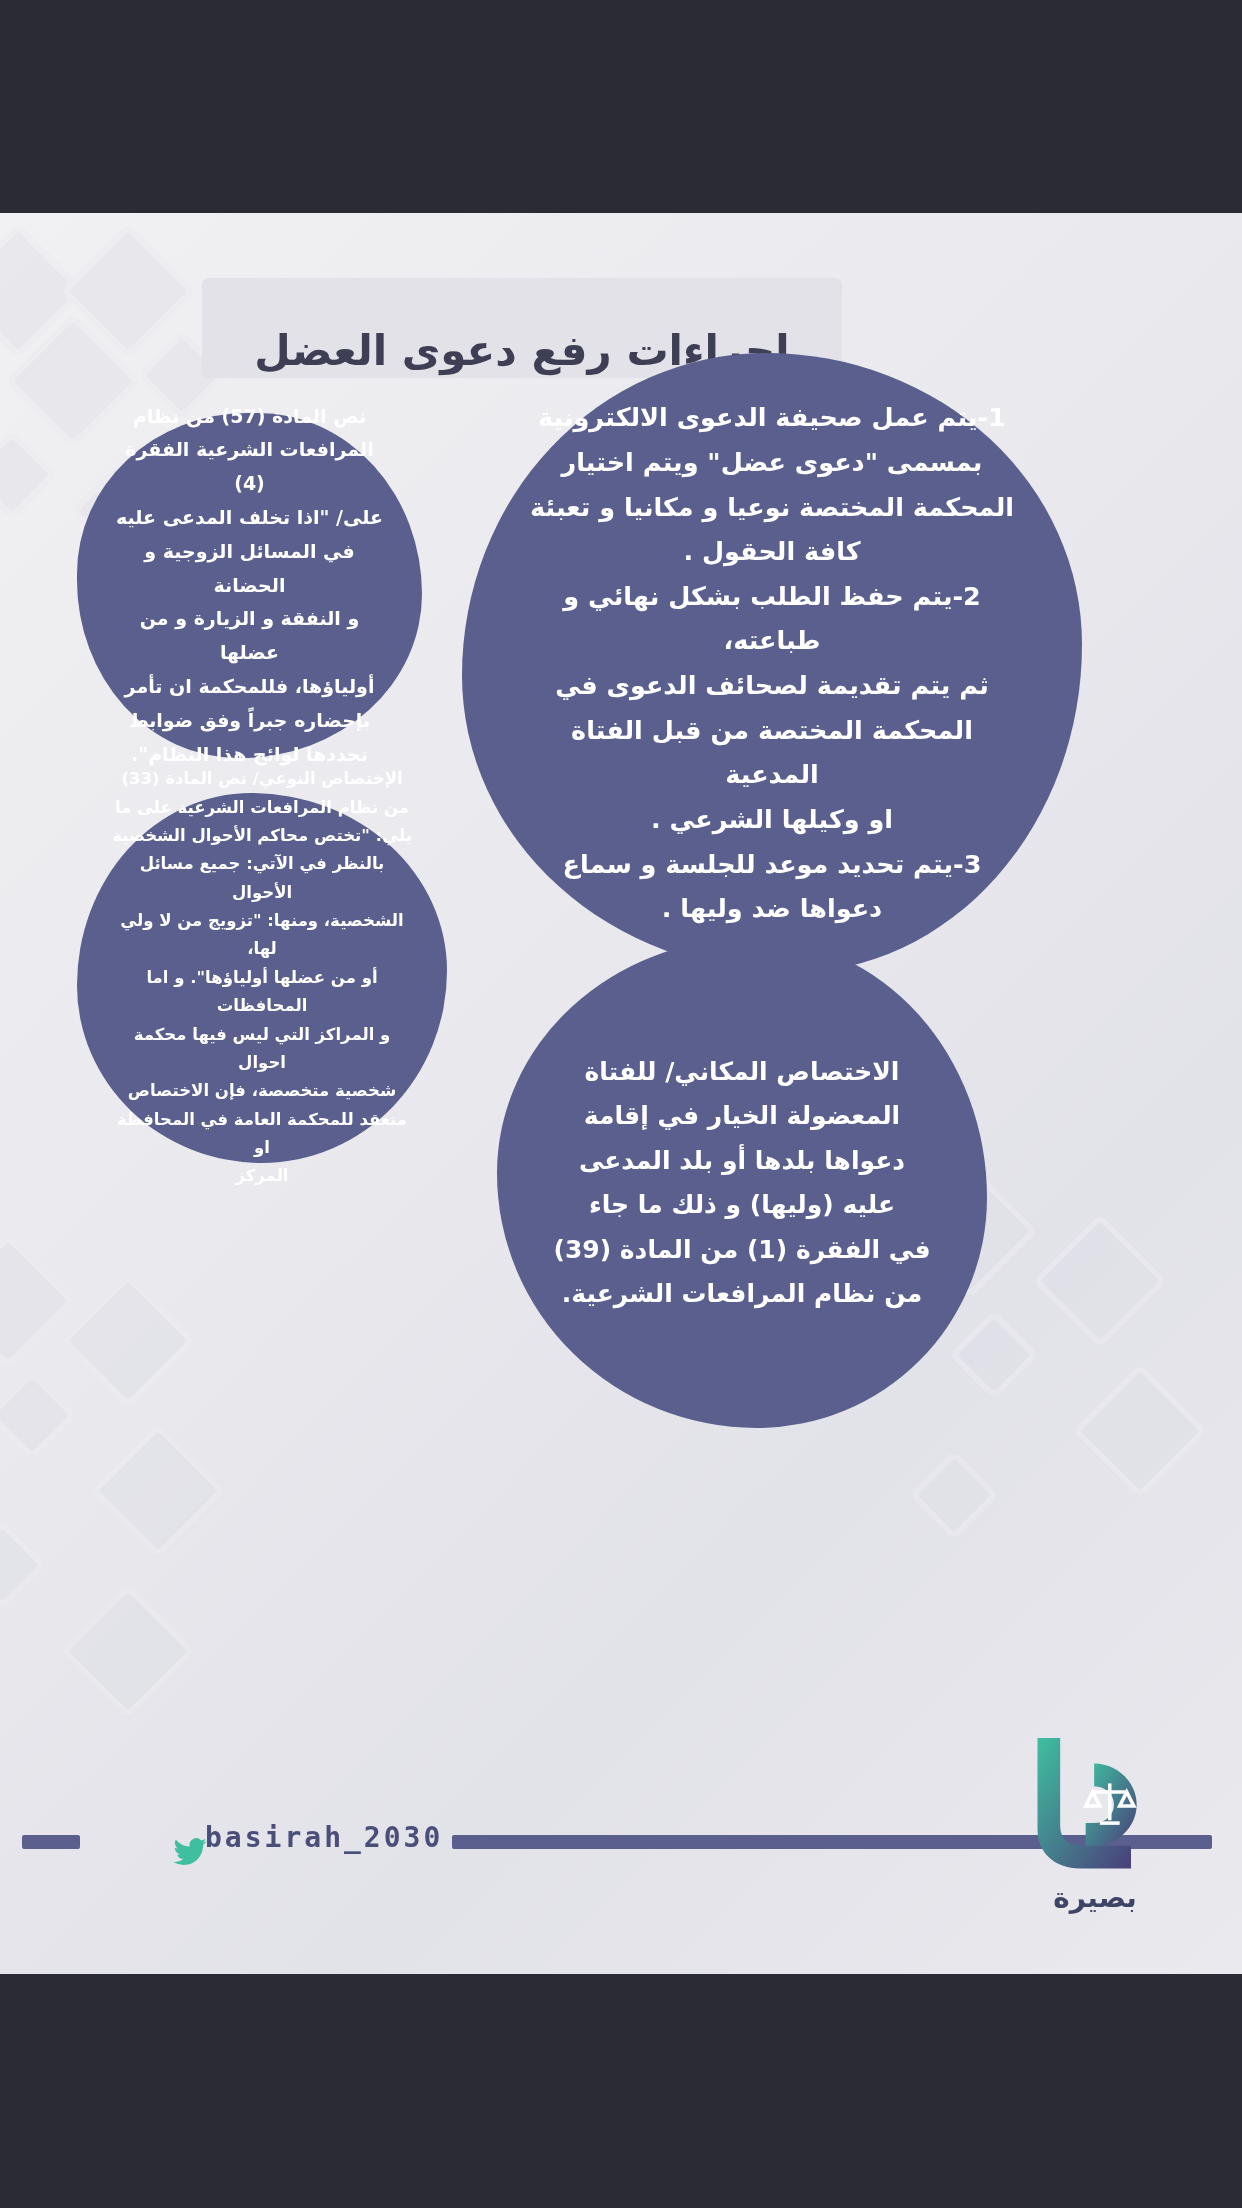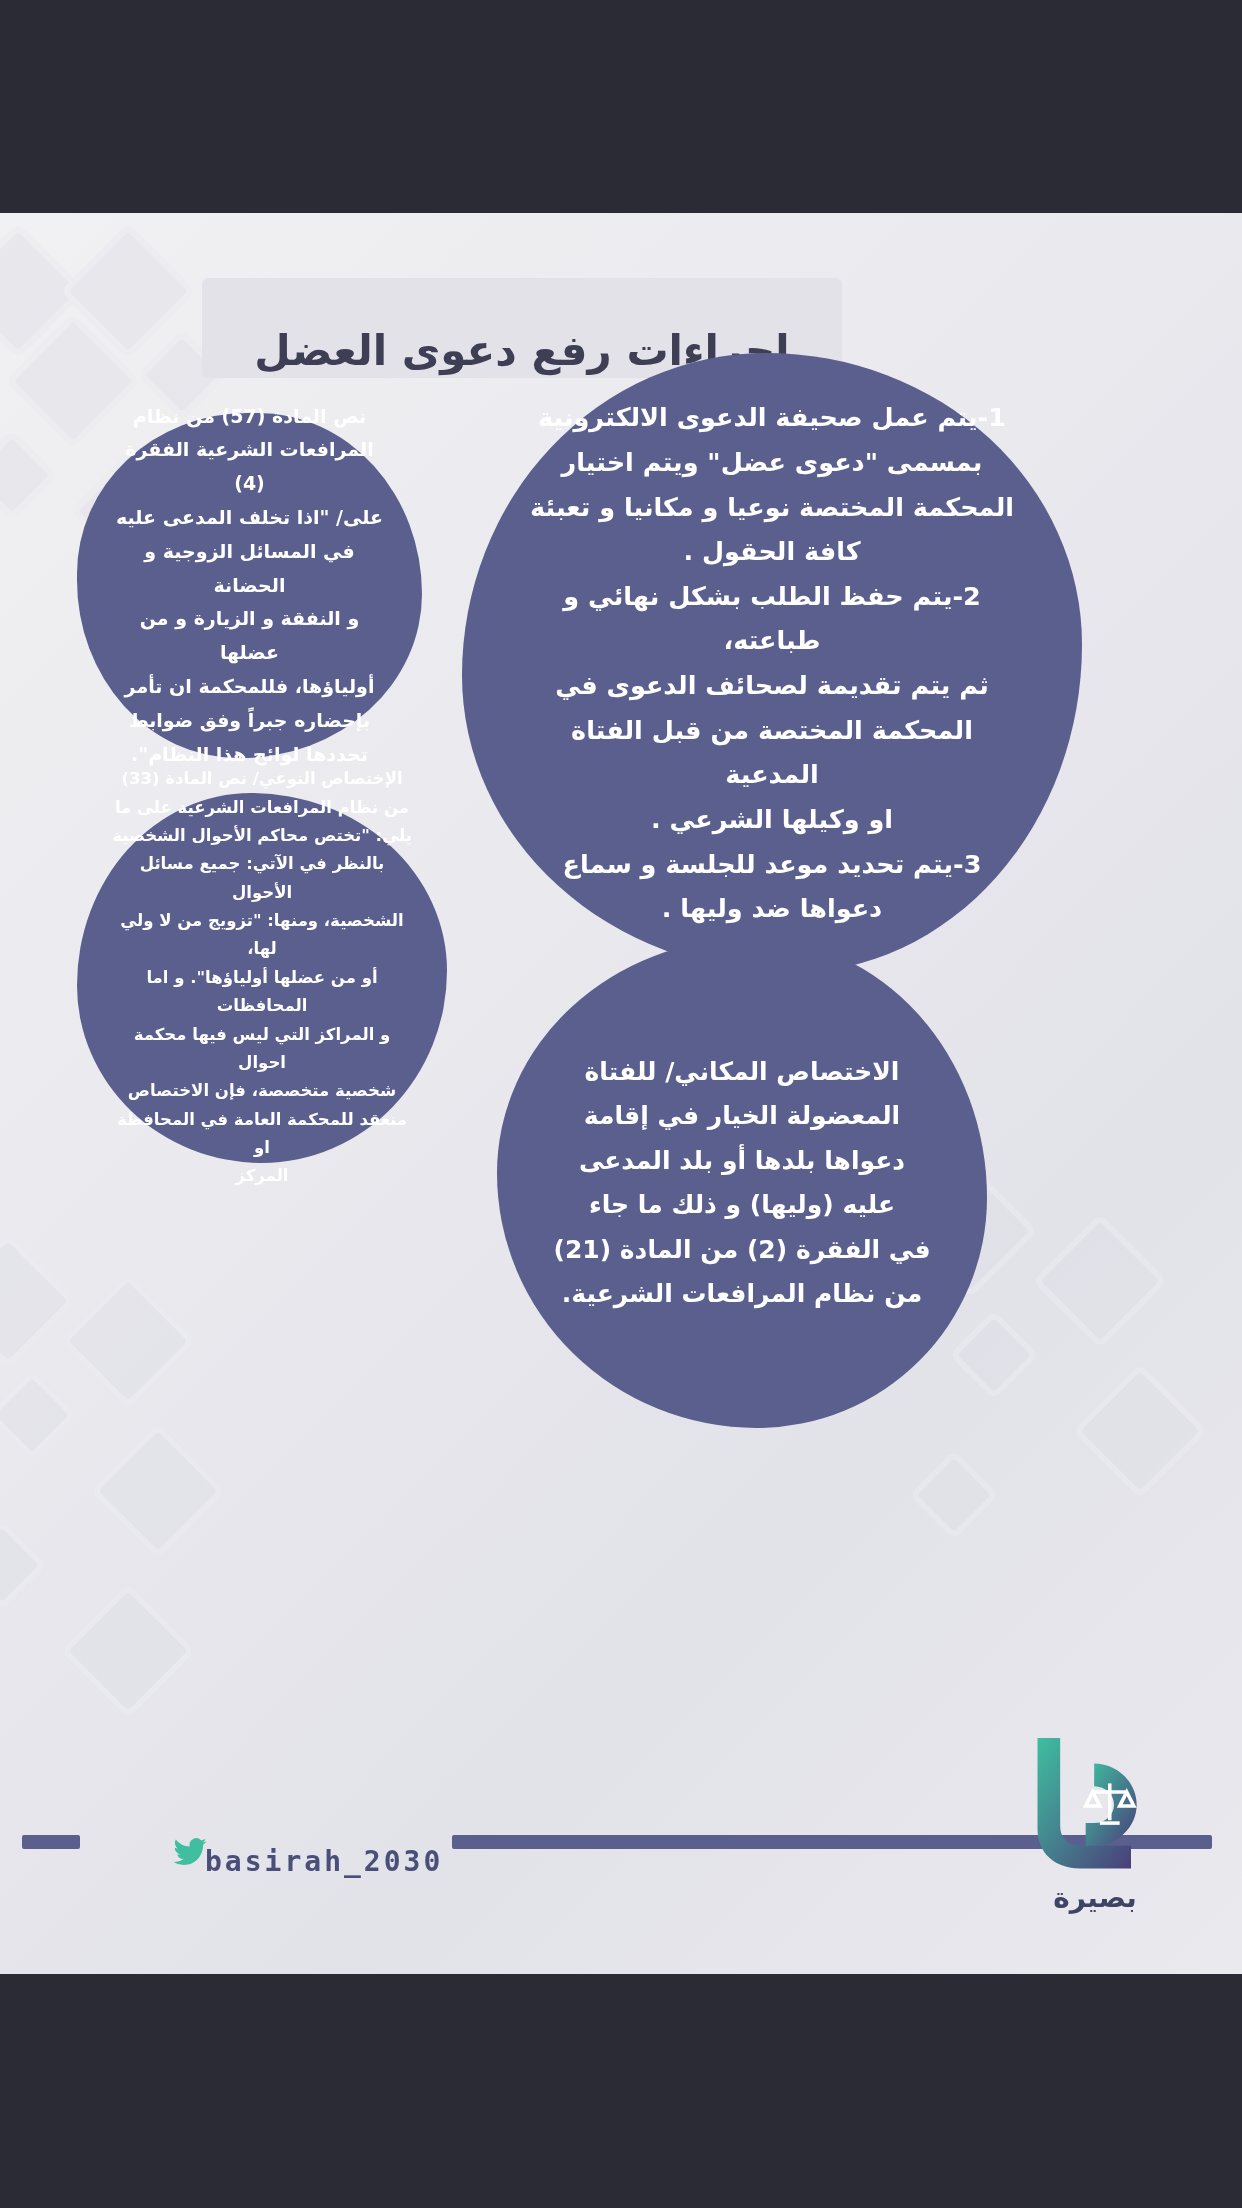--- a/index.html
+++ b/index.html
@@ -183,7 +183,7 @@
 المعضولة الخيار في إقامة
 دعواها بلدها أو بلد المدعى
 عليه (وليها) و ذلك ما جاء
-في الفقرة (2) من المادة (21)
+في الفقرة (1) من المادة (39)
 من نظام المرافعات الشرعية.</div>
     </div>
 

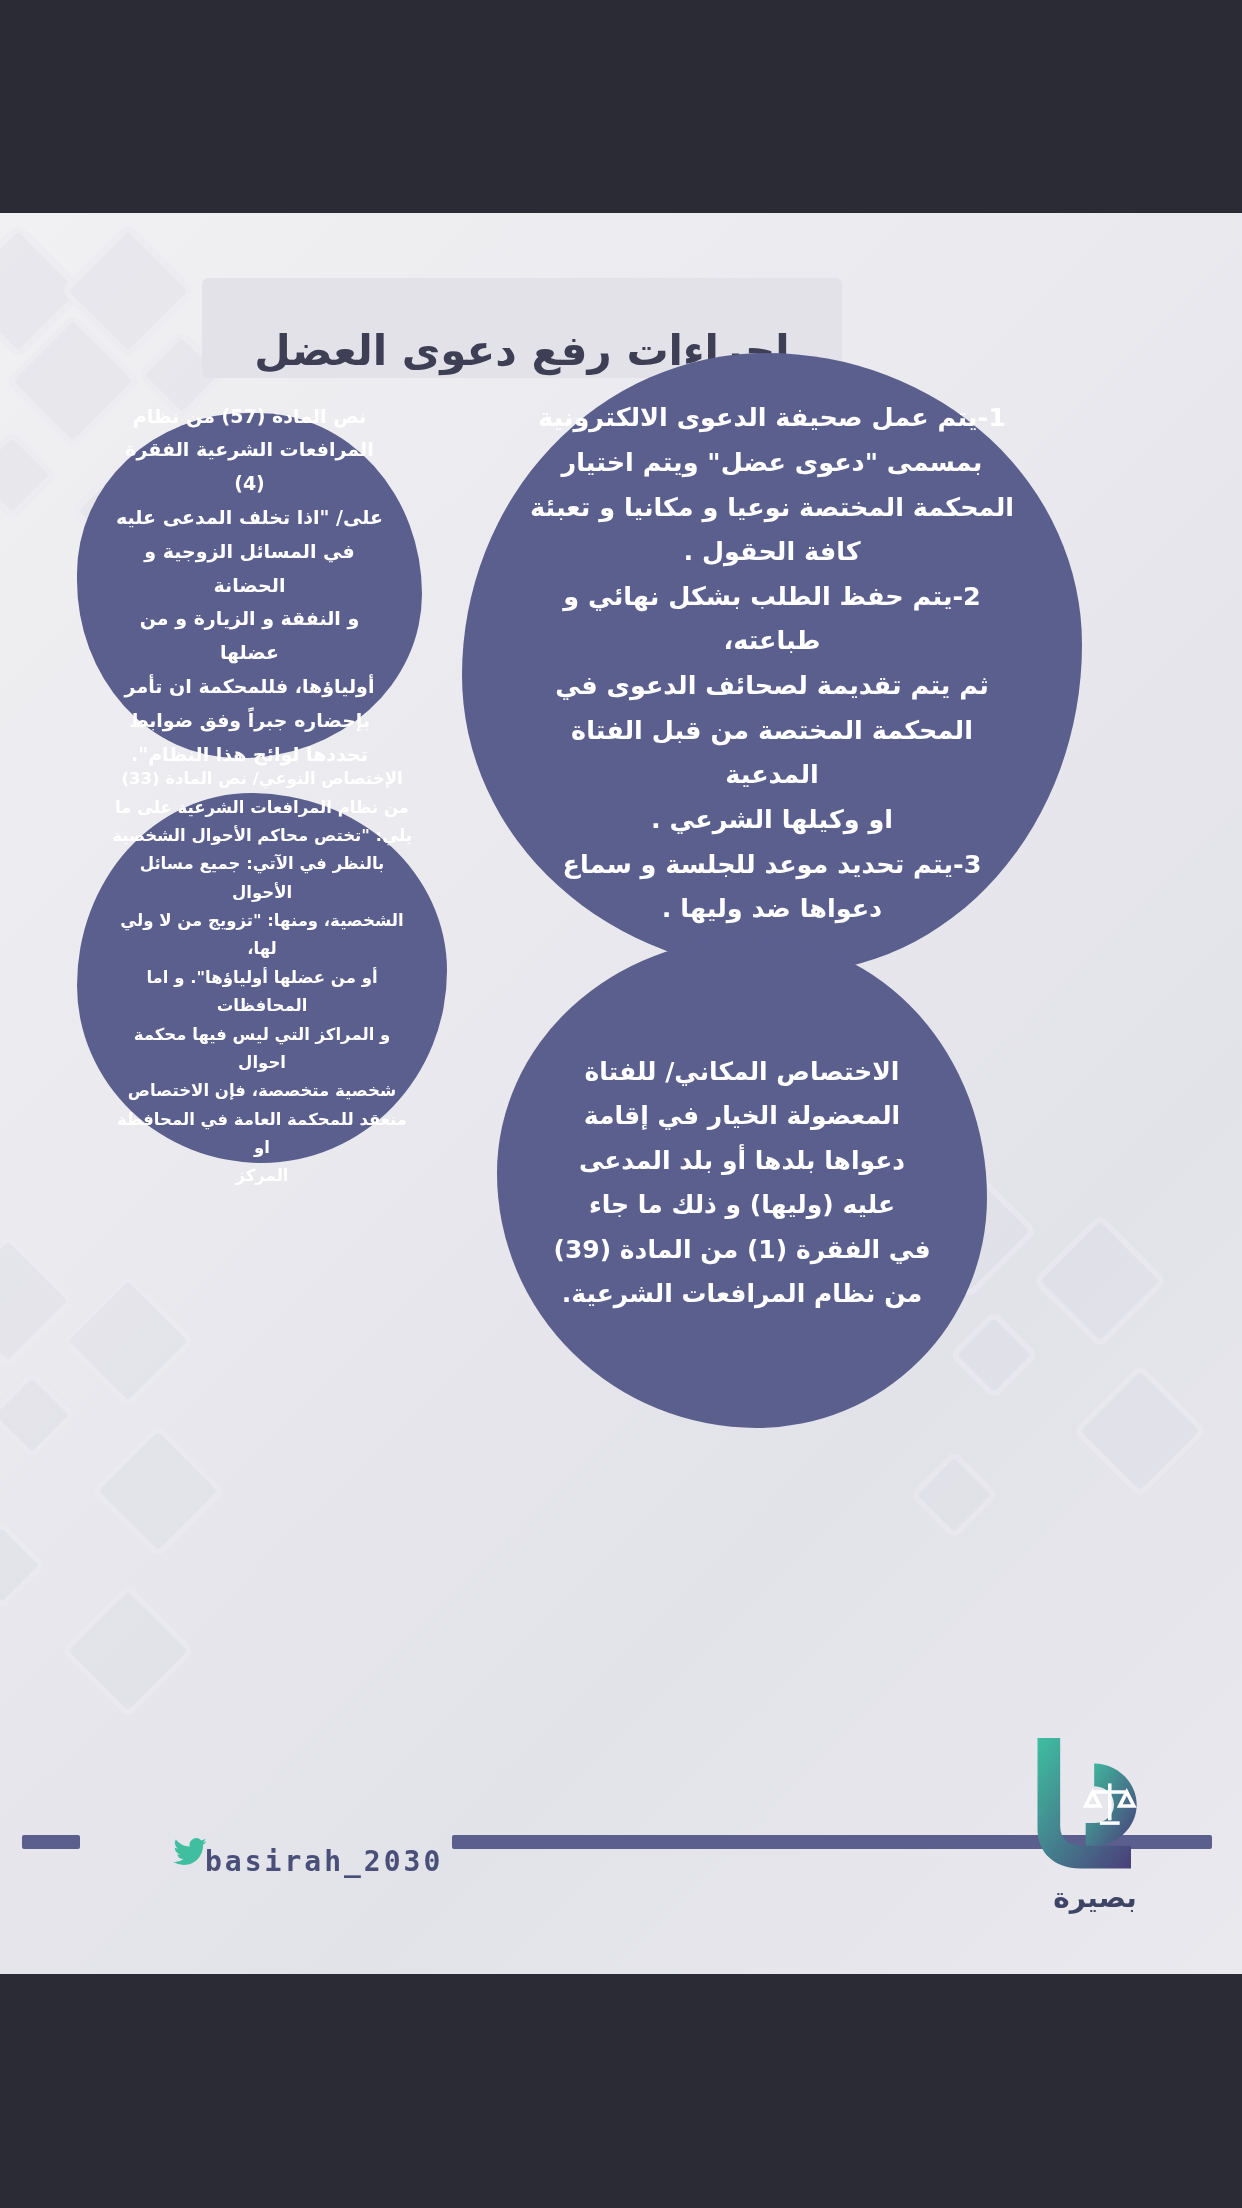--- a/index.html
+++ b/index.html
@@ -89,7 +89,7 @@
   }
   .foot-line.left{right:1162px;width:58px;}
   .handle{
-    position:absolute;left:205px;bottom:96px;
+    position:absolute;left:205px;bottom:120px;
     font-family:"DejaVu Sans Mono","Liberation Mono",monospace;
     font-size:28px;letter-spacing:3px;color:#4a4f7a;font-weight:bold;
     direction:ltr;

